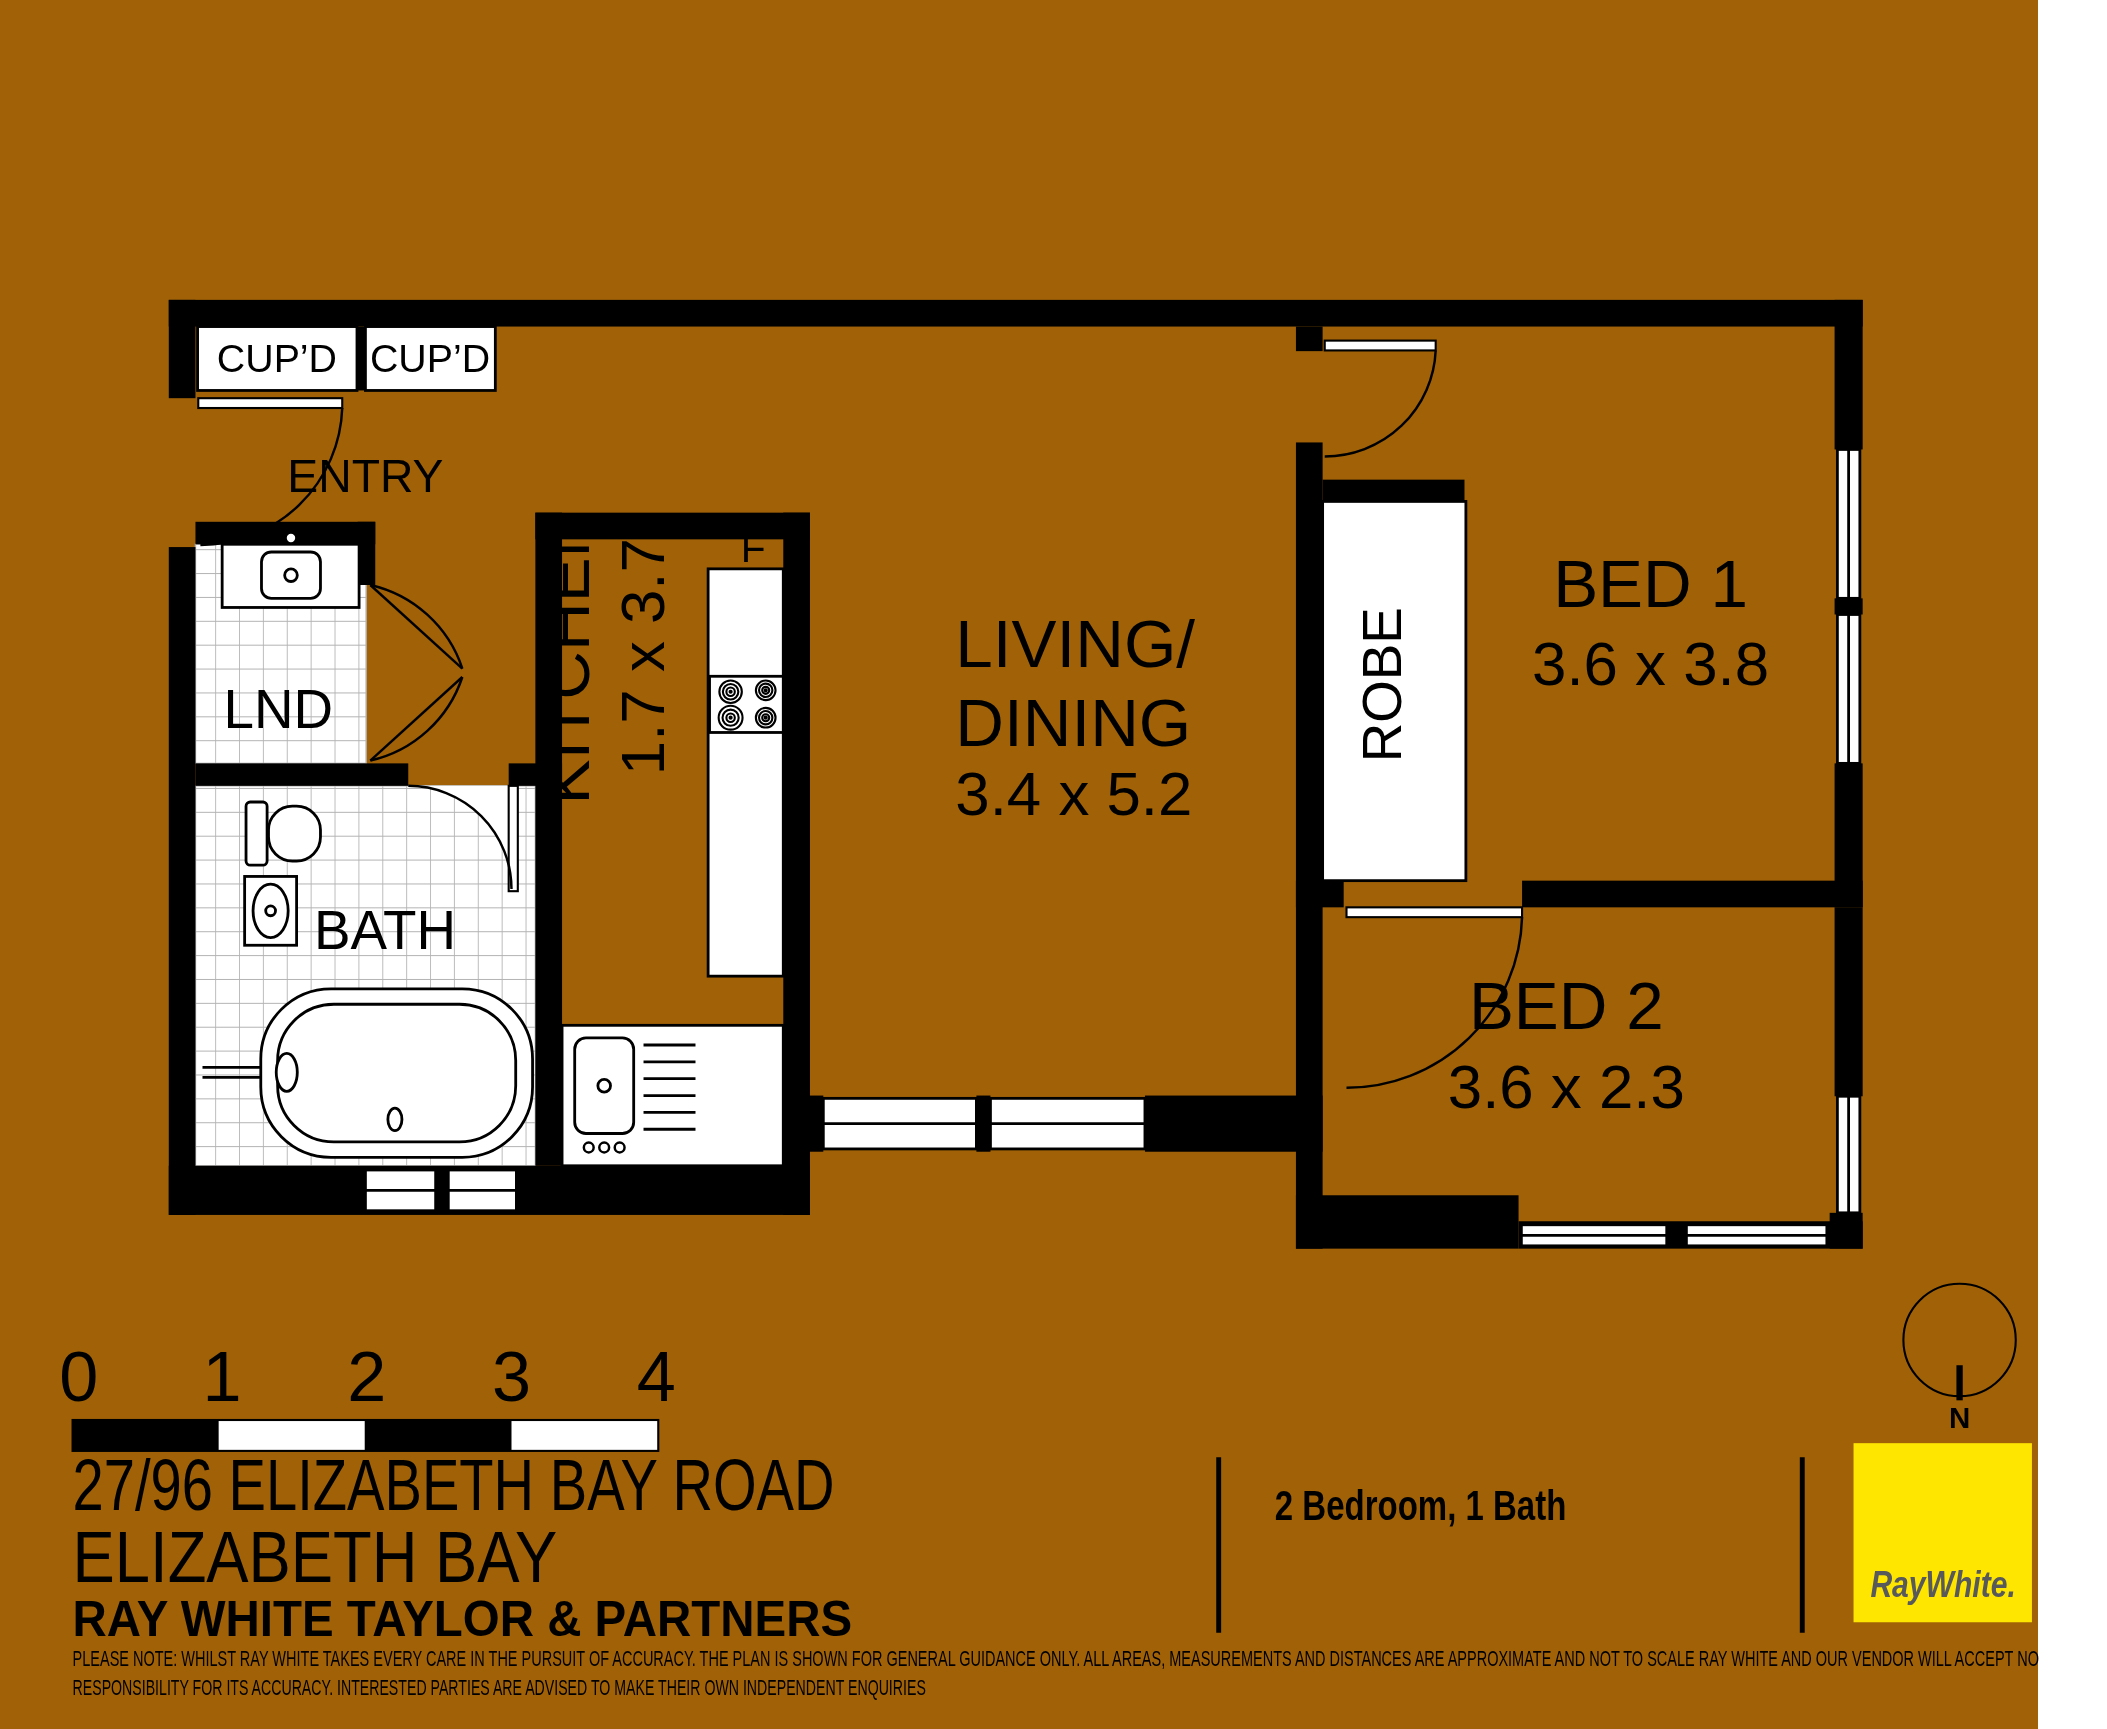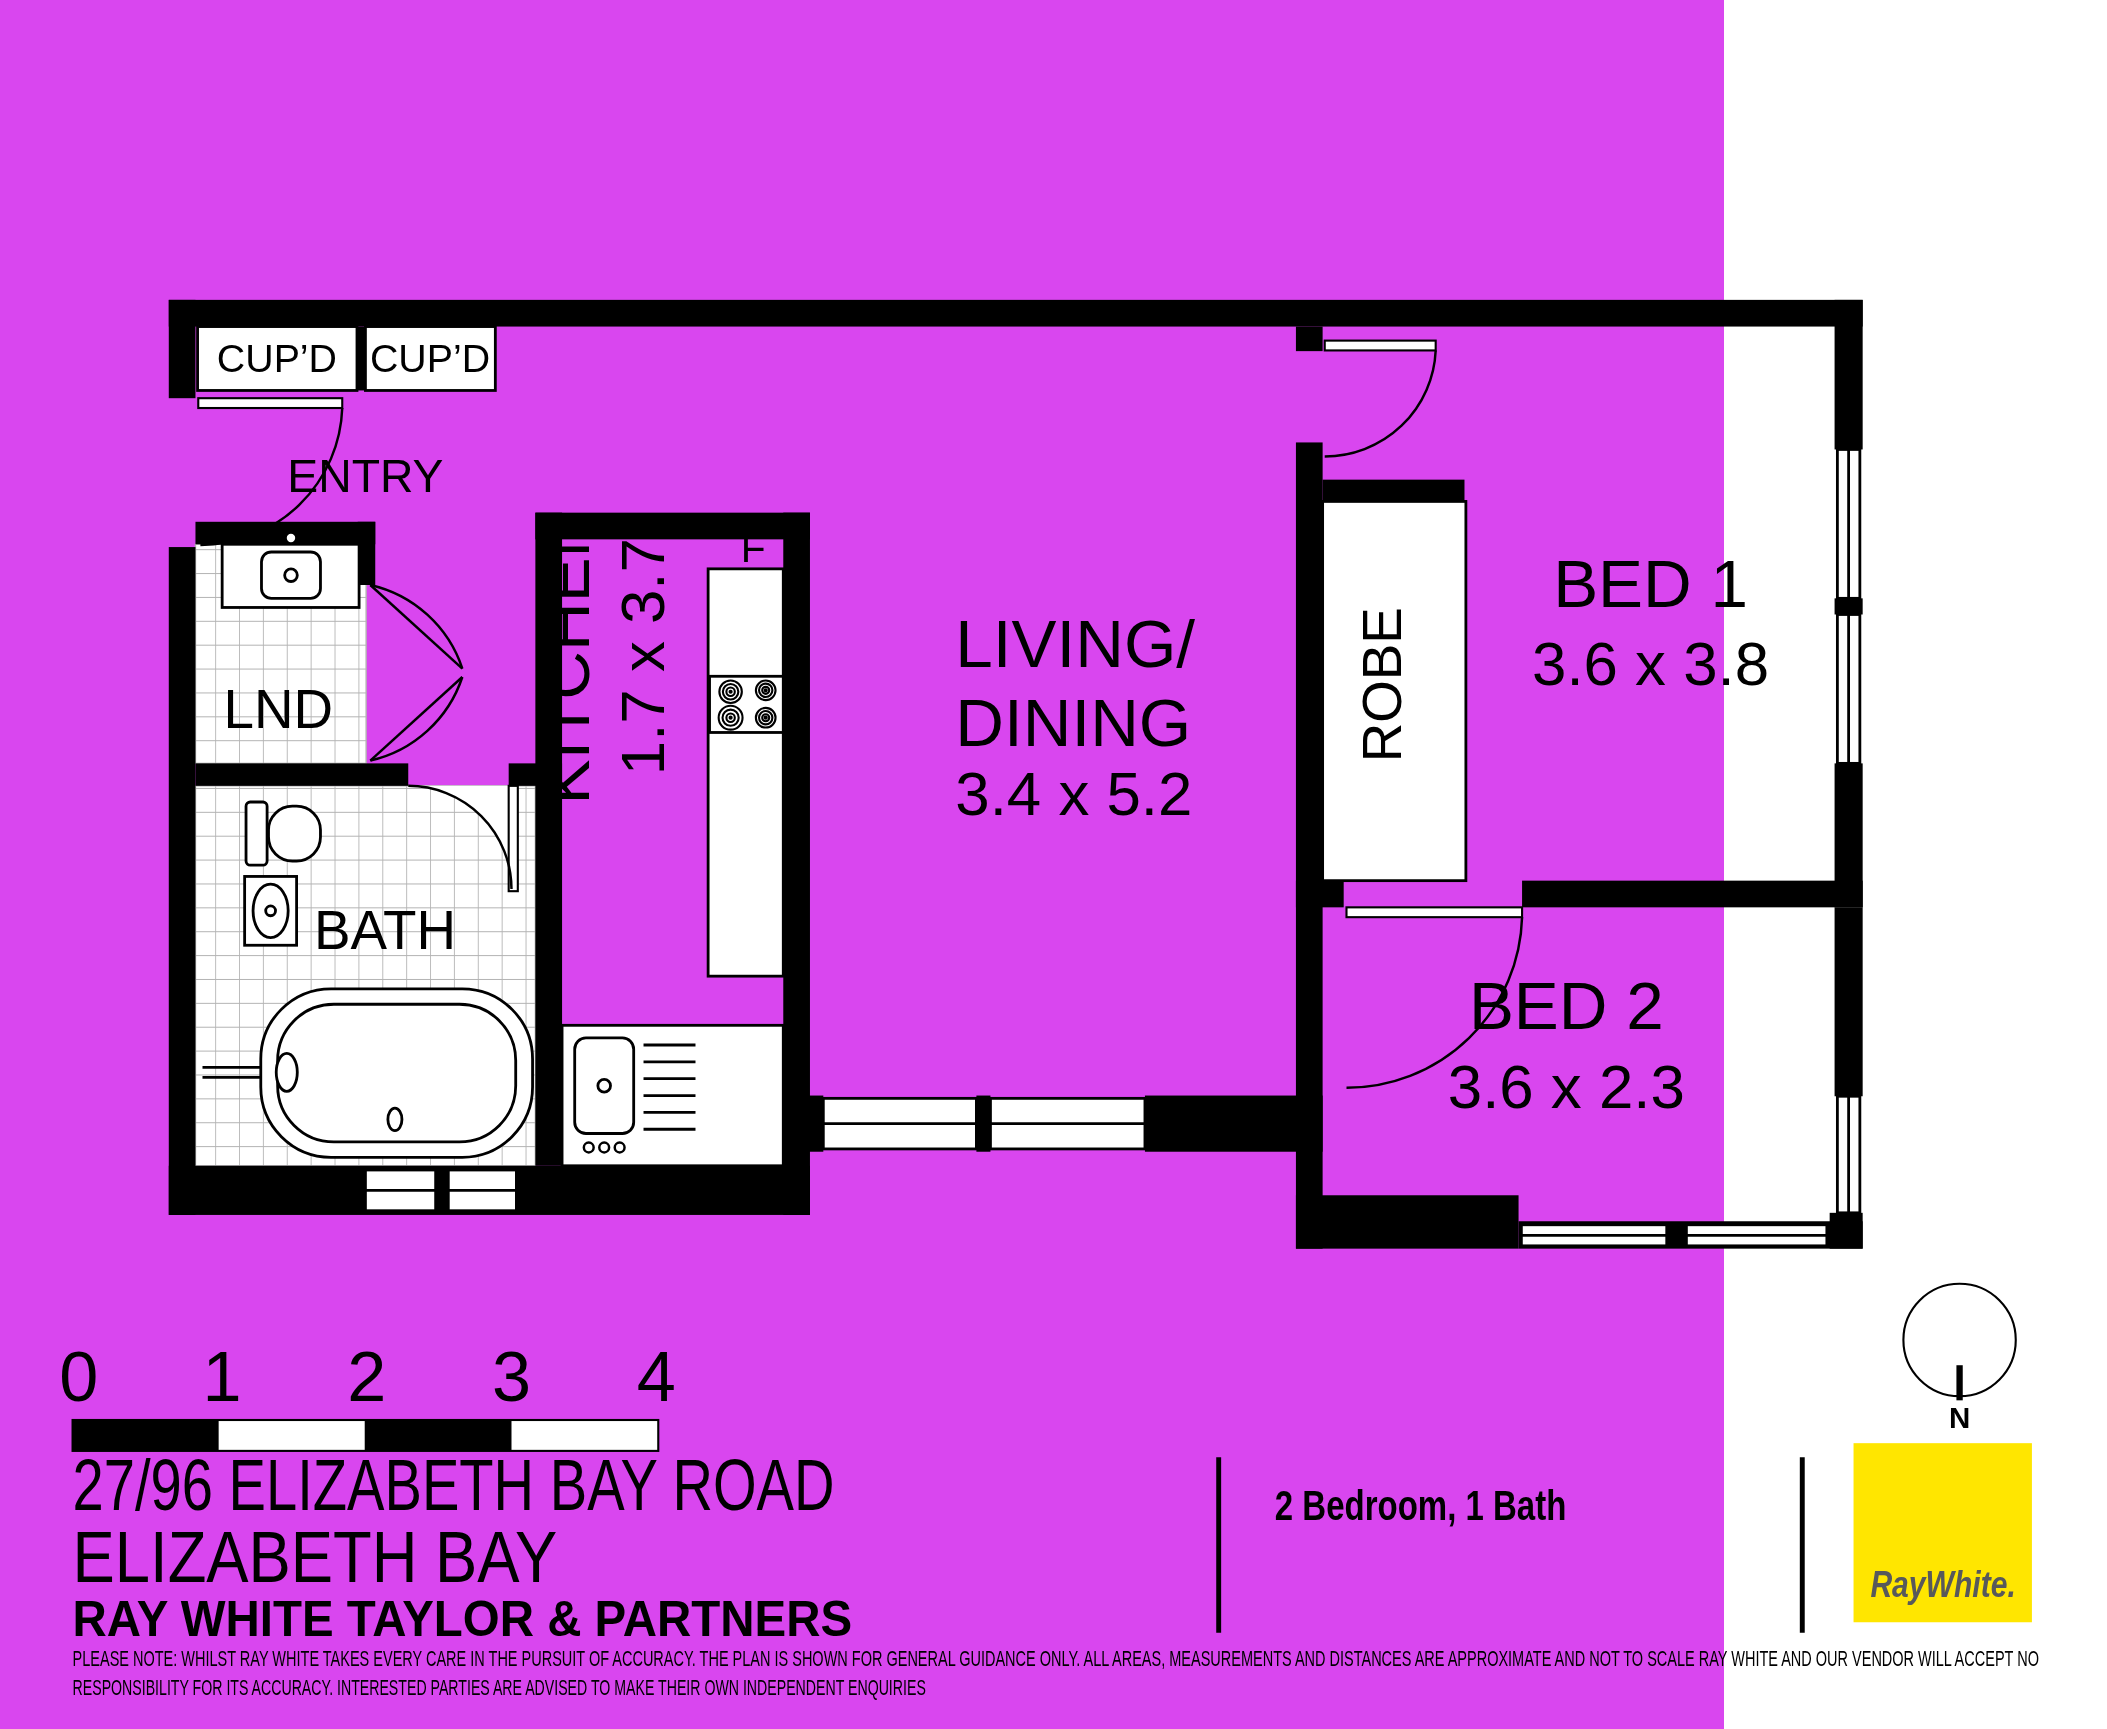--- a/index.html
+++ b/index.html
@@ -4,7 +4,7 @@
 <style>
   html,body{margin:0;padding:0;background:#fff;}
   body{font-family:"Liberation Sans", sans-serif;}
-  .page{width:1724px;height:1729px;position:relative;background:#d946ef;}
+  .page{width:2038px;height:1729px;position:relative;background:#a16207;}
   svg{display:block;}
   .wall{fill:#000;stroke:none;}
   .thin{fill:none;stroke:#000;stroke-width:4;}

